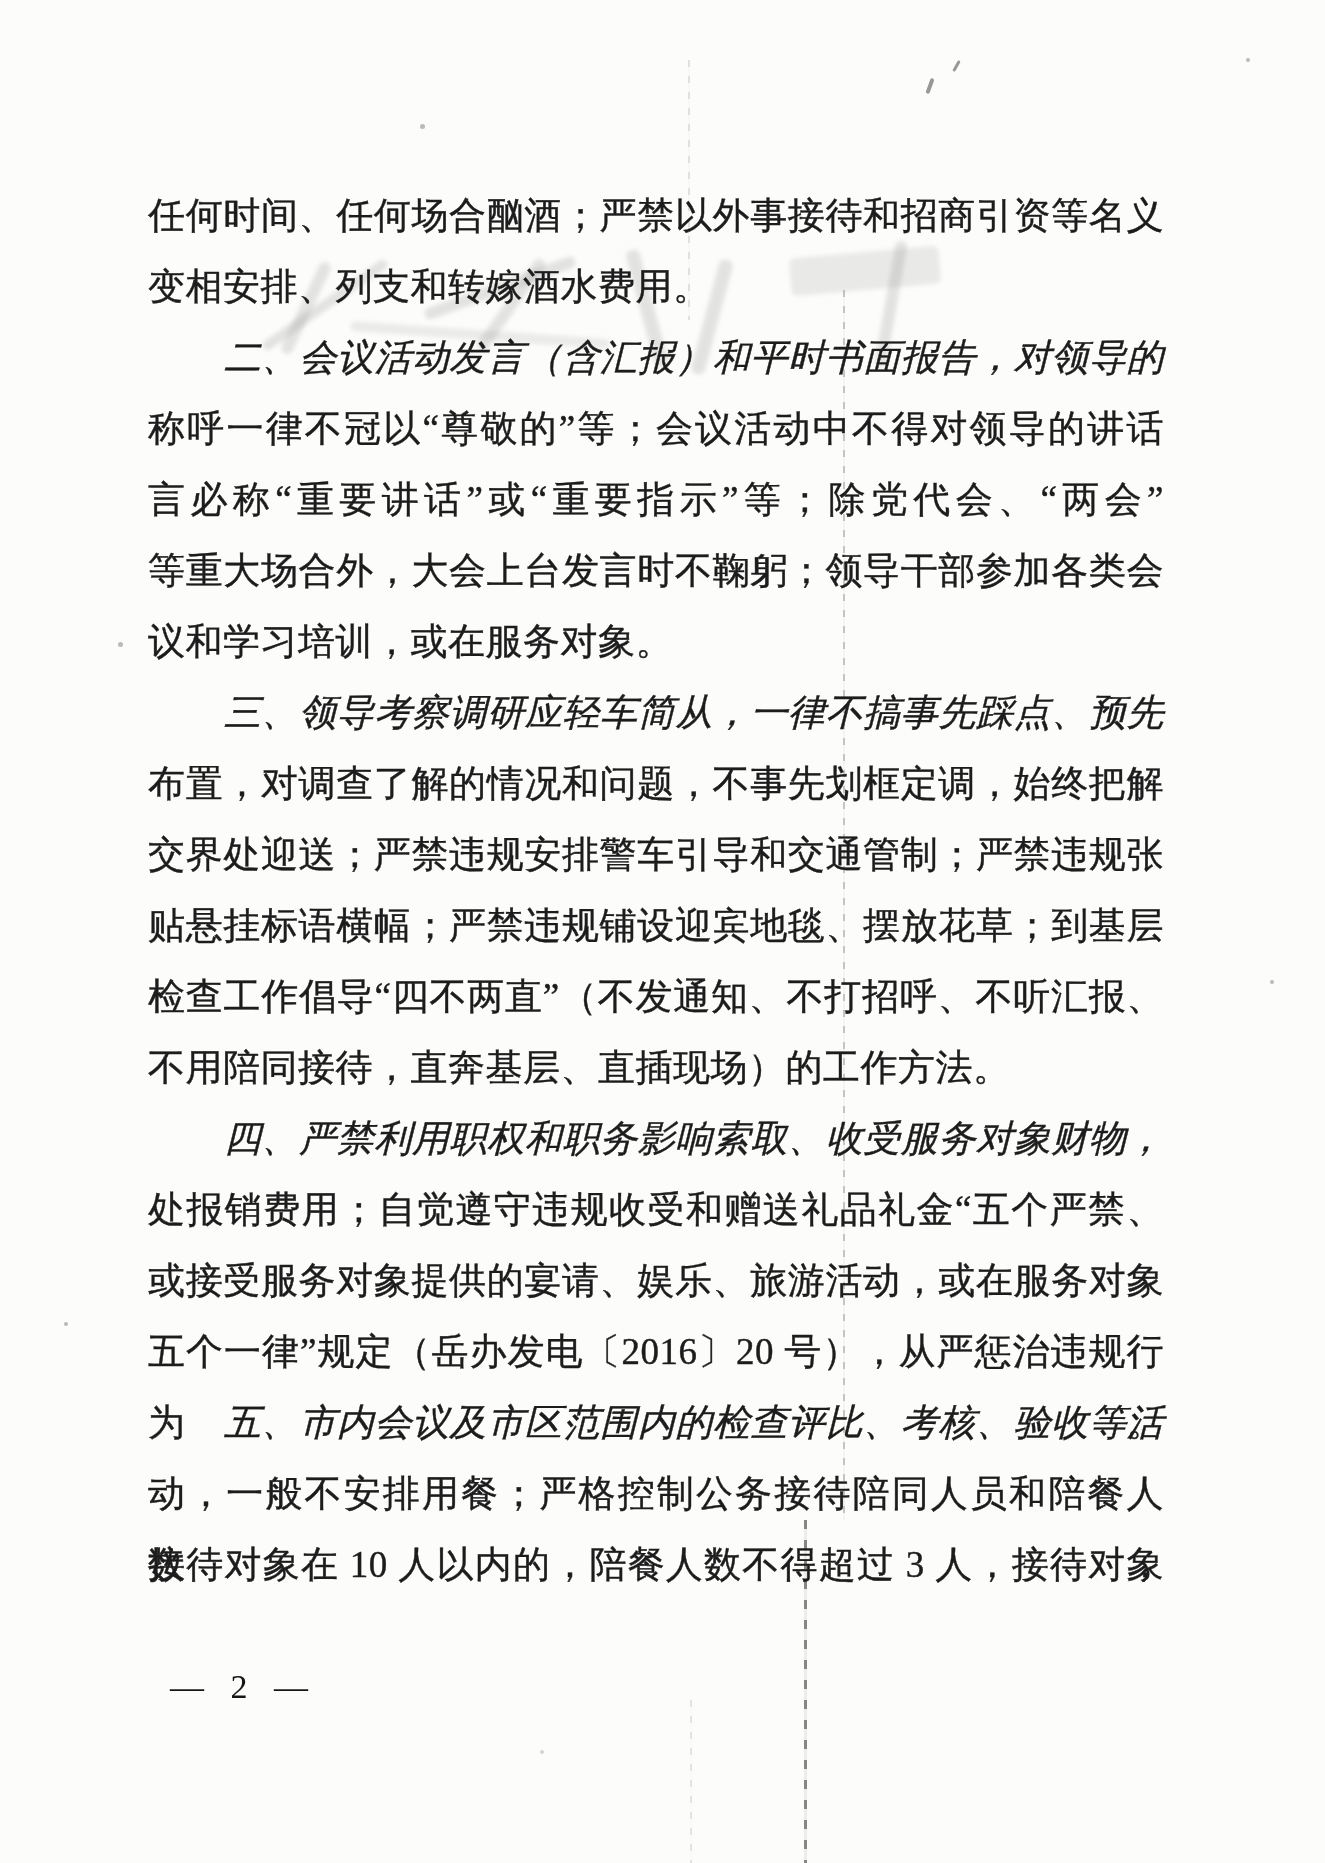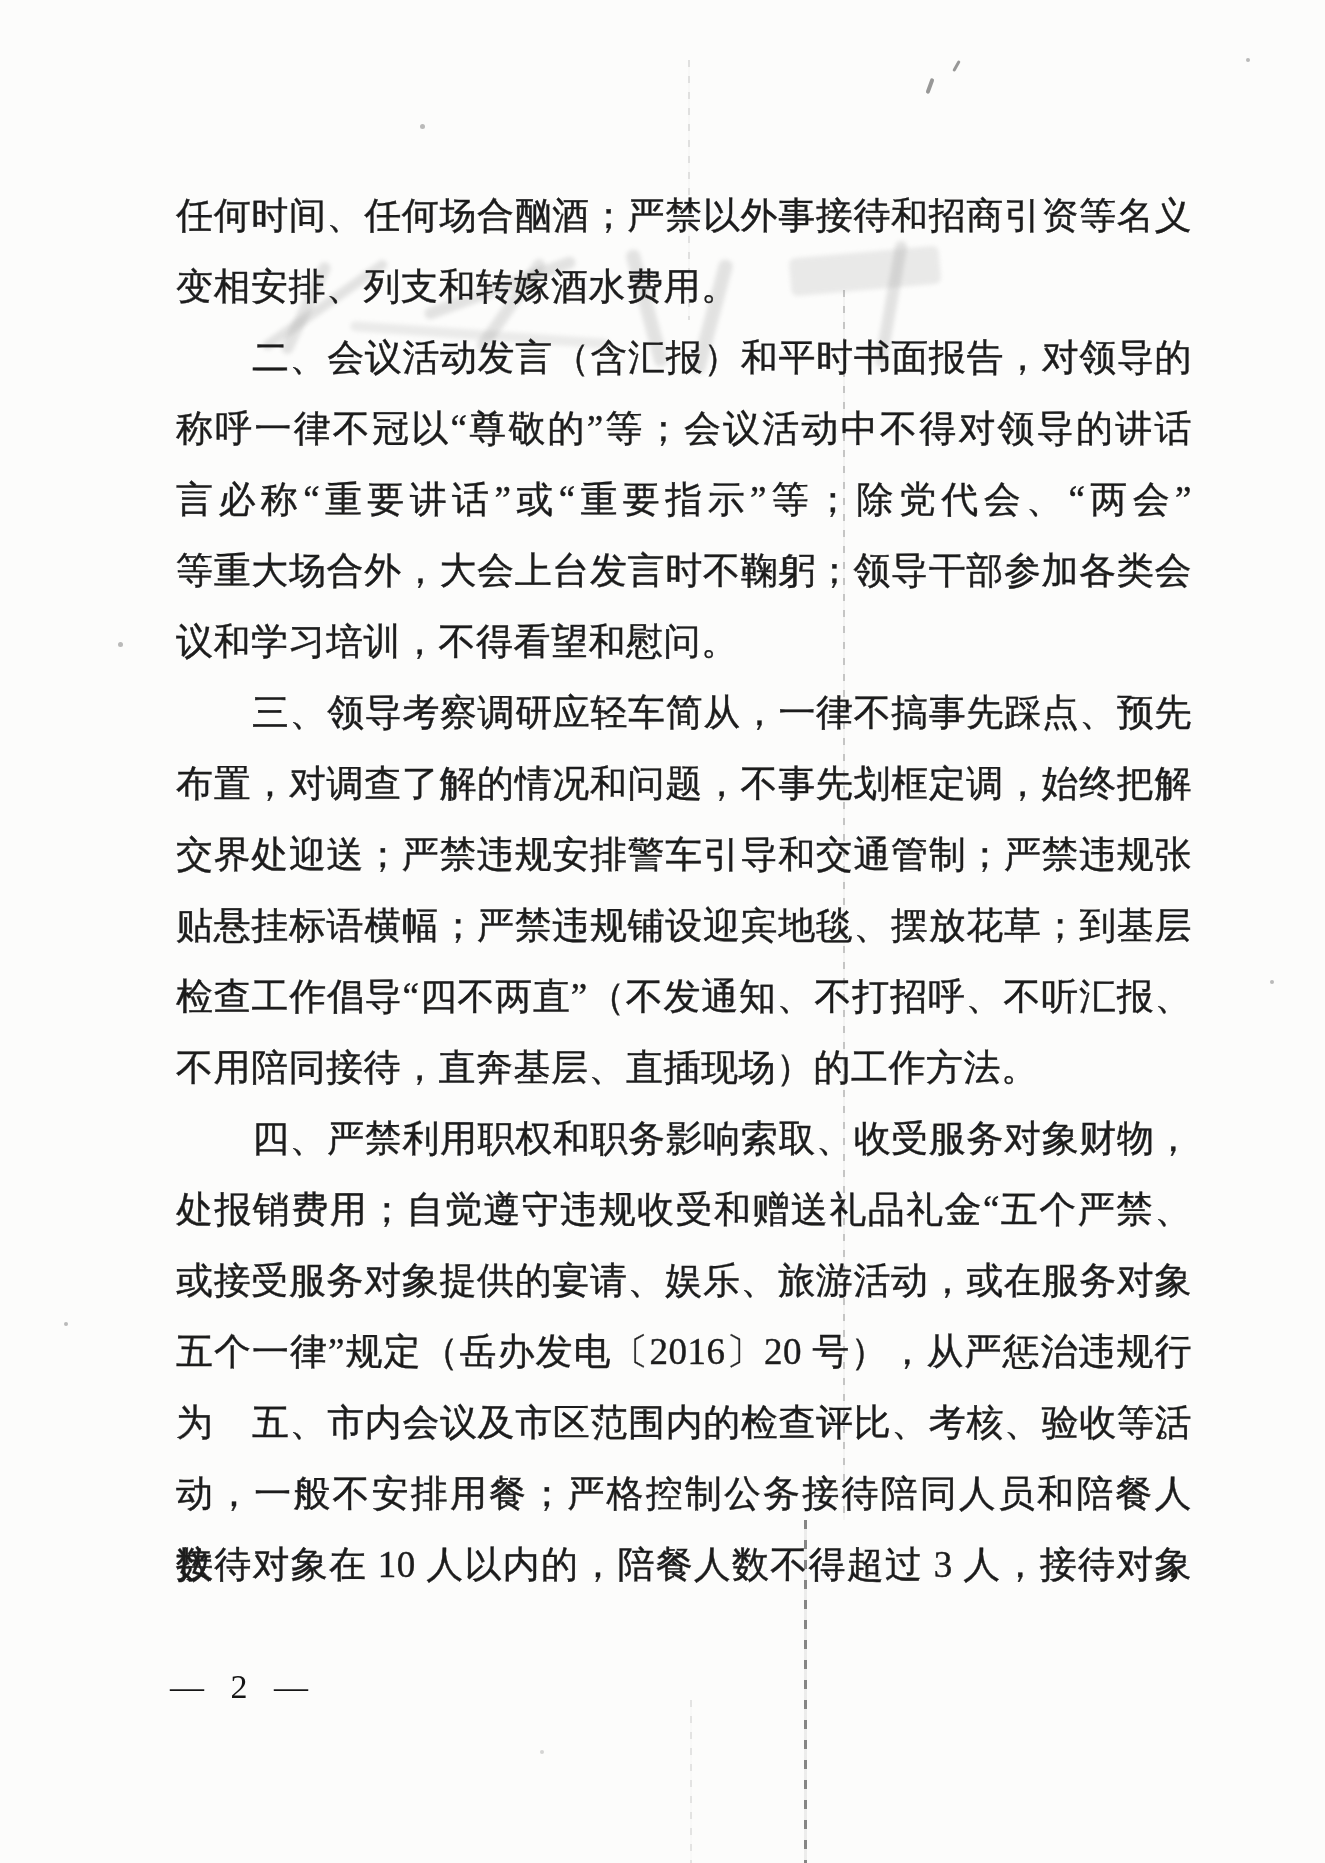--- a/index.html
+++ b/index.html
@@ -13,7 +13,7 @@
   .page{position:absolute;inset:0;}
   
   .text-block{
-    position:absolute;left:148px;top:180px;width:1016px;margin-left:28px;
+    position:absolute;left:148px;top:180px;width:1016px;
   }
   .line{
     font-size:37px;line-height:71px;height:71px;

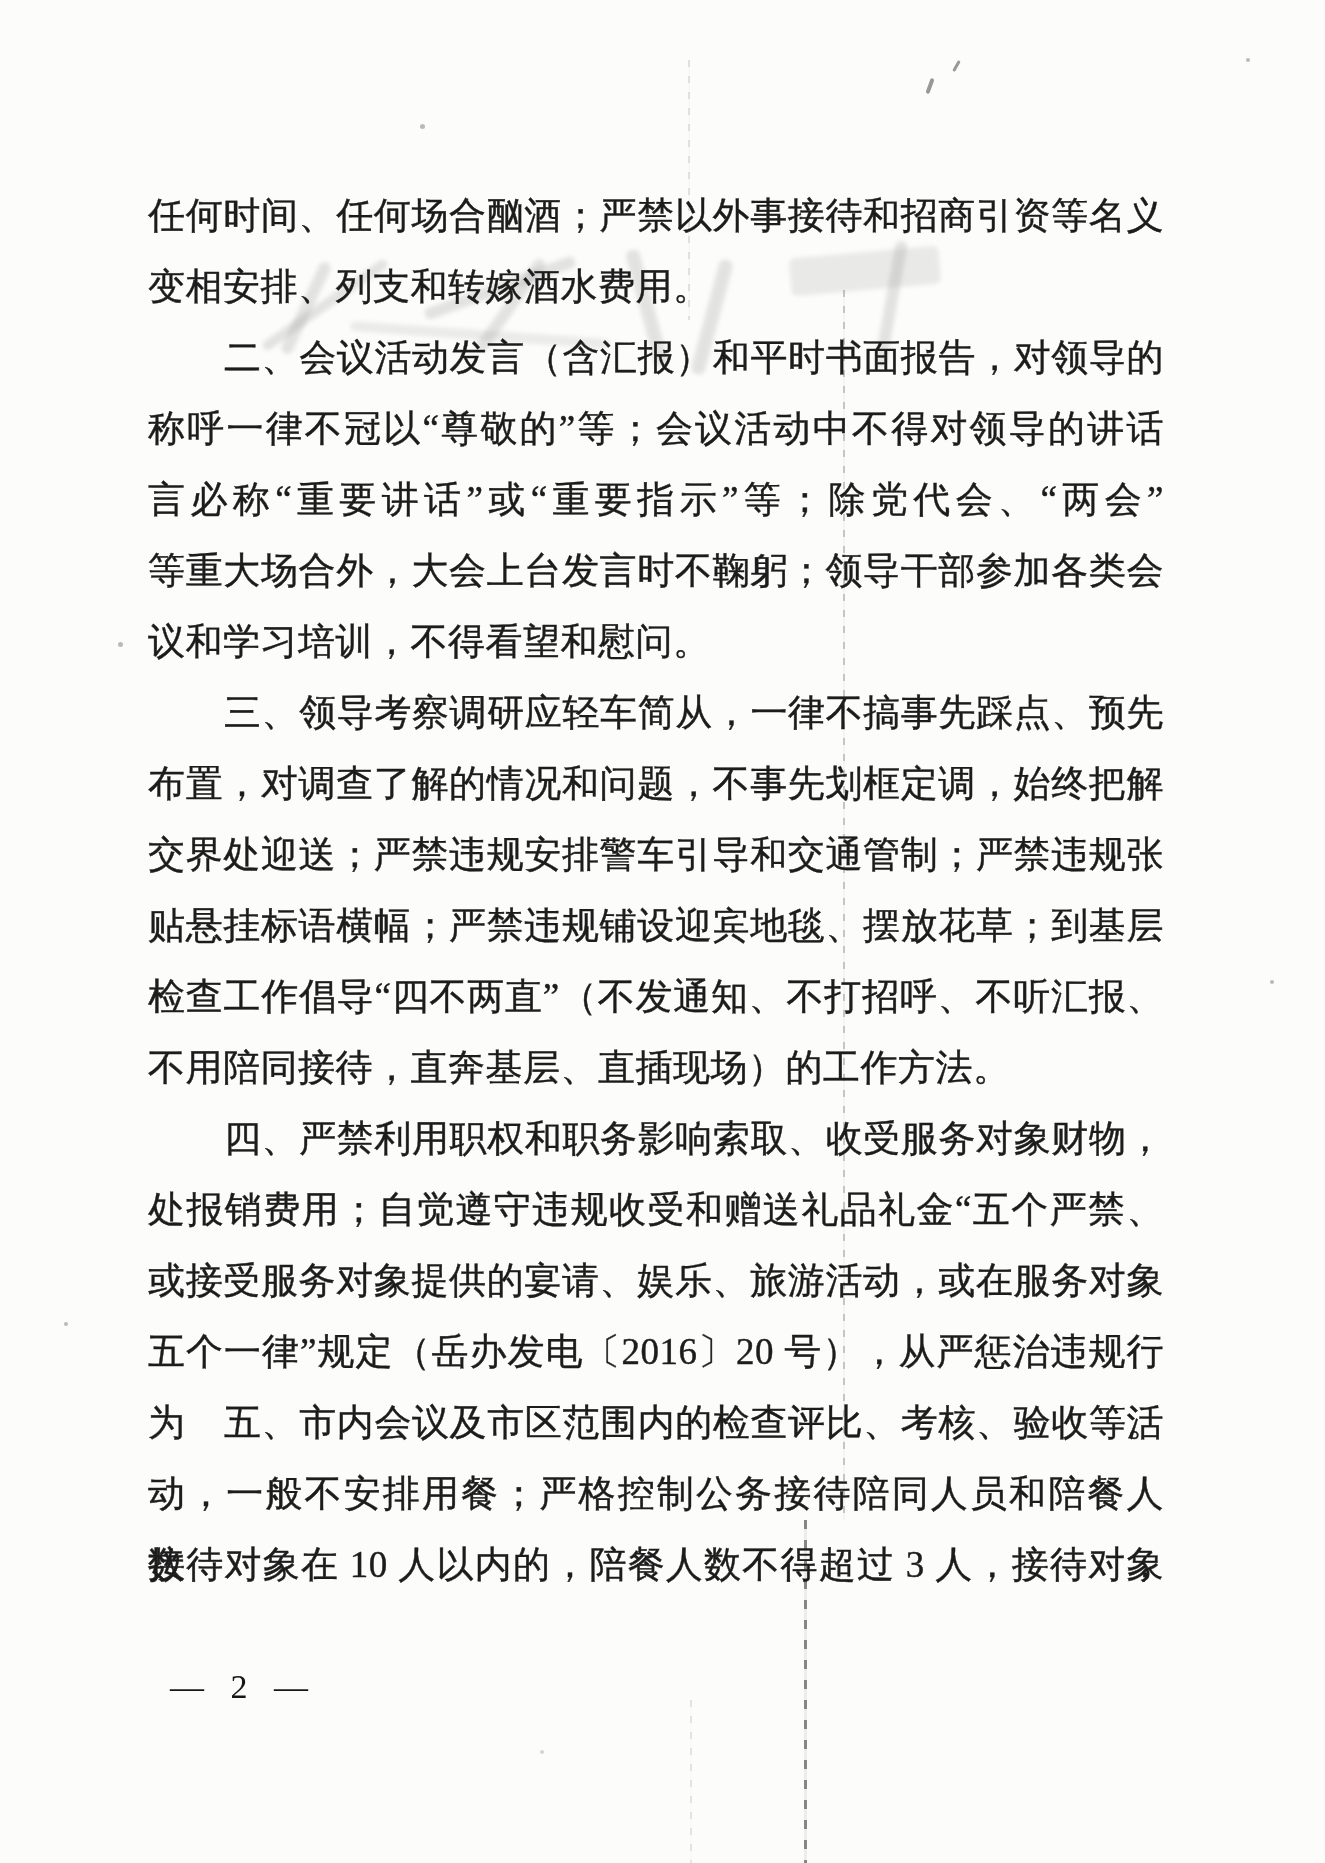--- a/index.html
+++ b/index.html
@@ -21,7 +21,7 @@
     letter-spacing:0.5px;
     -webkit-text-stroke:0.4px #222;
   }
-  .line.indent{text-indent:76px;}
+  .line.indent{text-indent:76px;font-style:italic;}
   .line.short{text-align:center;text-align-last:left;}
   
   .footer{

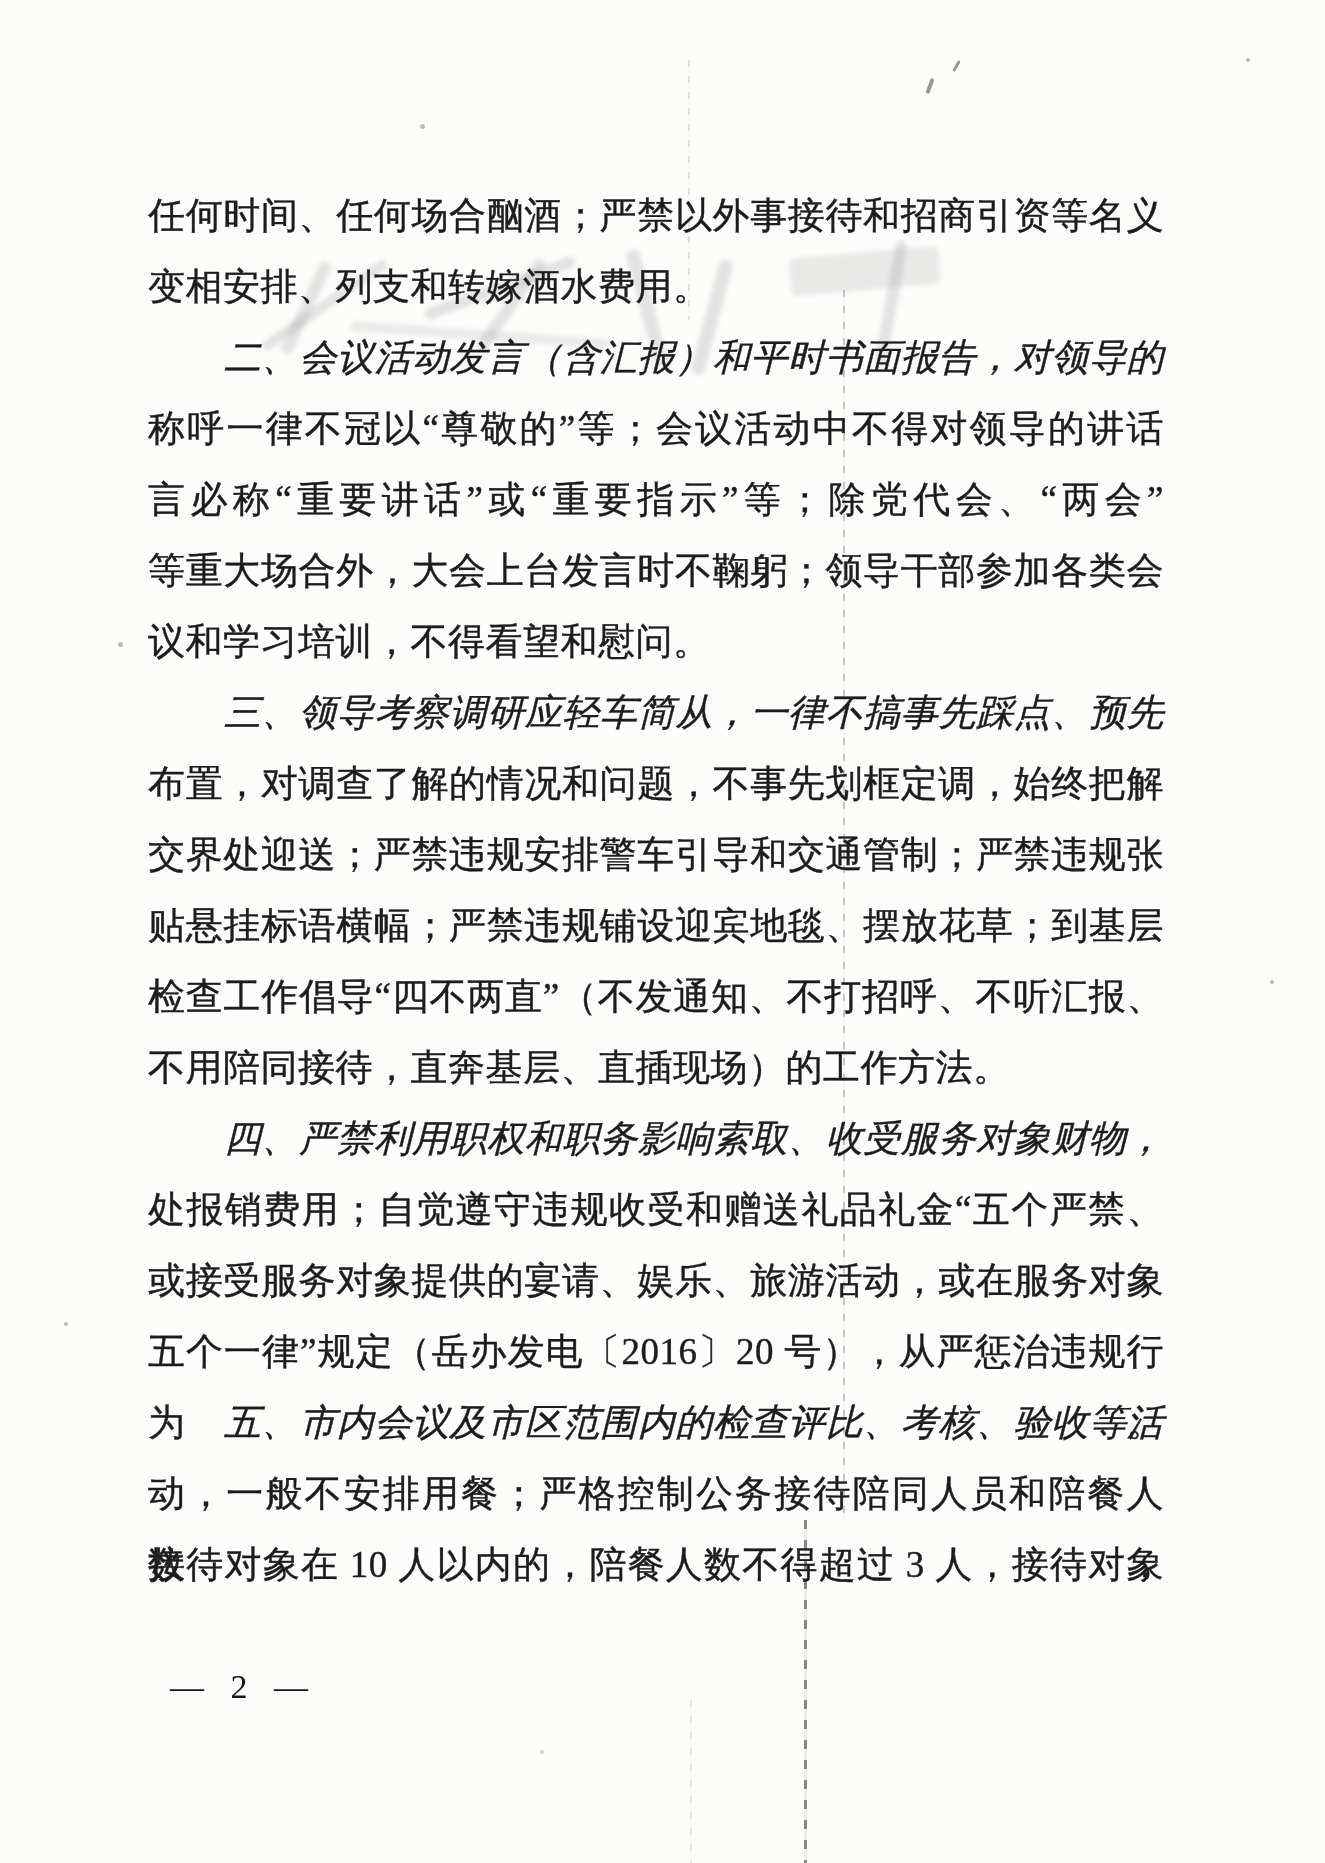--- a/index.html
+++ b/index.html
@@ -84,7 +84,7 @@
       <div class="line">称呼一律不冠以“尊敬的”等；会议活动中不得对领导的讲话</div>
       <div class="line">言必称“重要讲话”或“重要指示”等；除党代会、“两会”</div>
       <div class="line">等重大场合外，大会上台发言时不鞠躬；领导干部参加各类会</div>
-      <div class="line short">议和学习培训，不得看望和慰问。</div>
+      <div class="line short">议和学习培训，或在服务对象。</div>
       <div class="line indent">三、领导考察调研应轻车简从，一律不搞事先踩点、预先</div>
       <div class="line">布置，对调查了解的情况和问题，不事先划框定调，始终把解</div>
       <div class="line">交界处迎送；严禁违规安排警车引导和交通管制；严禁违规张</div>

